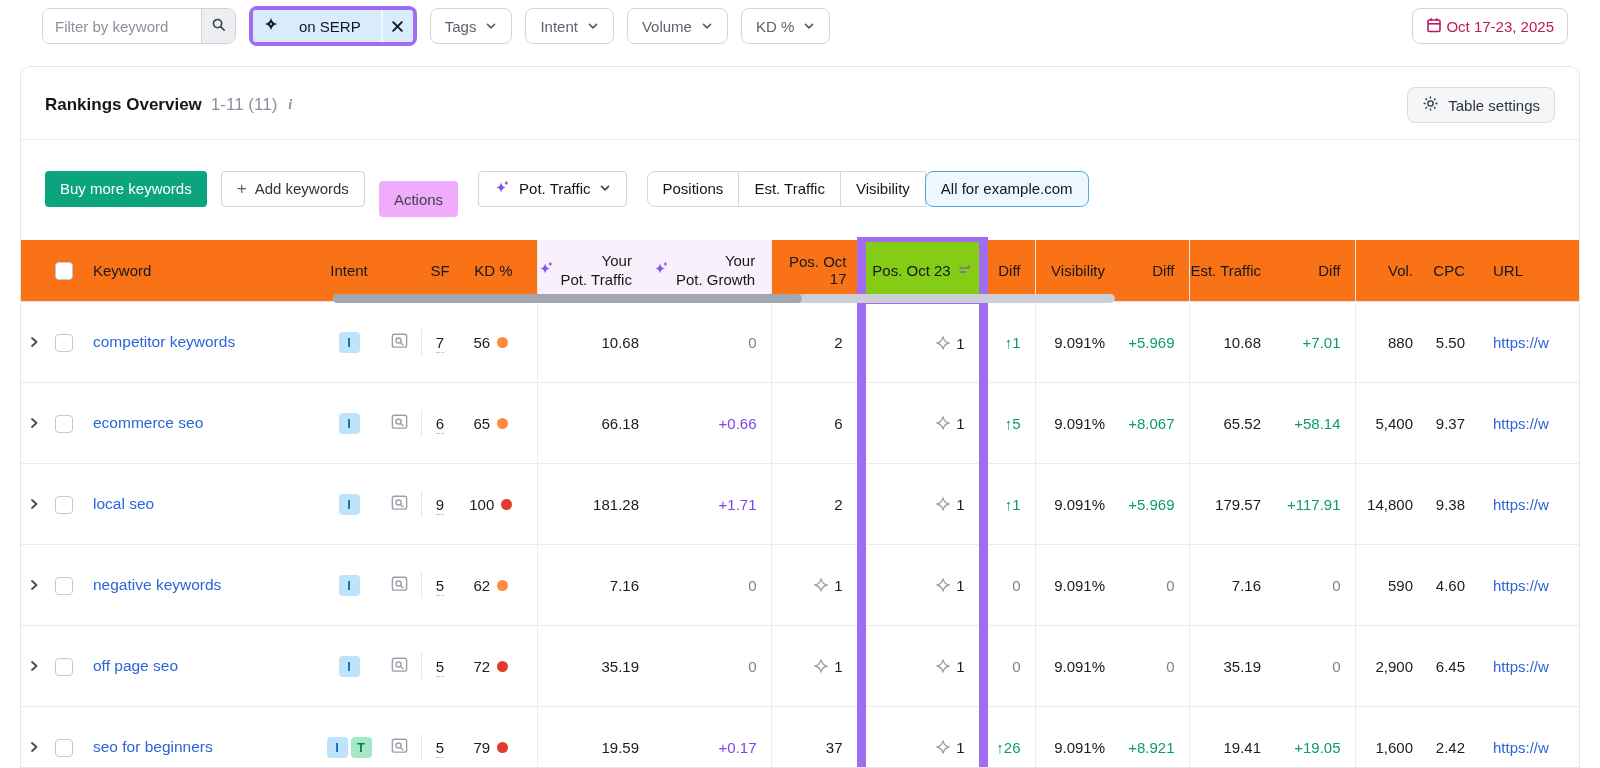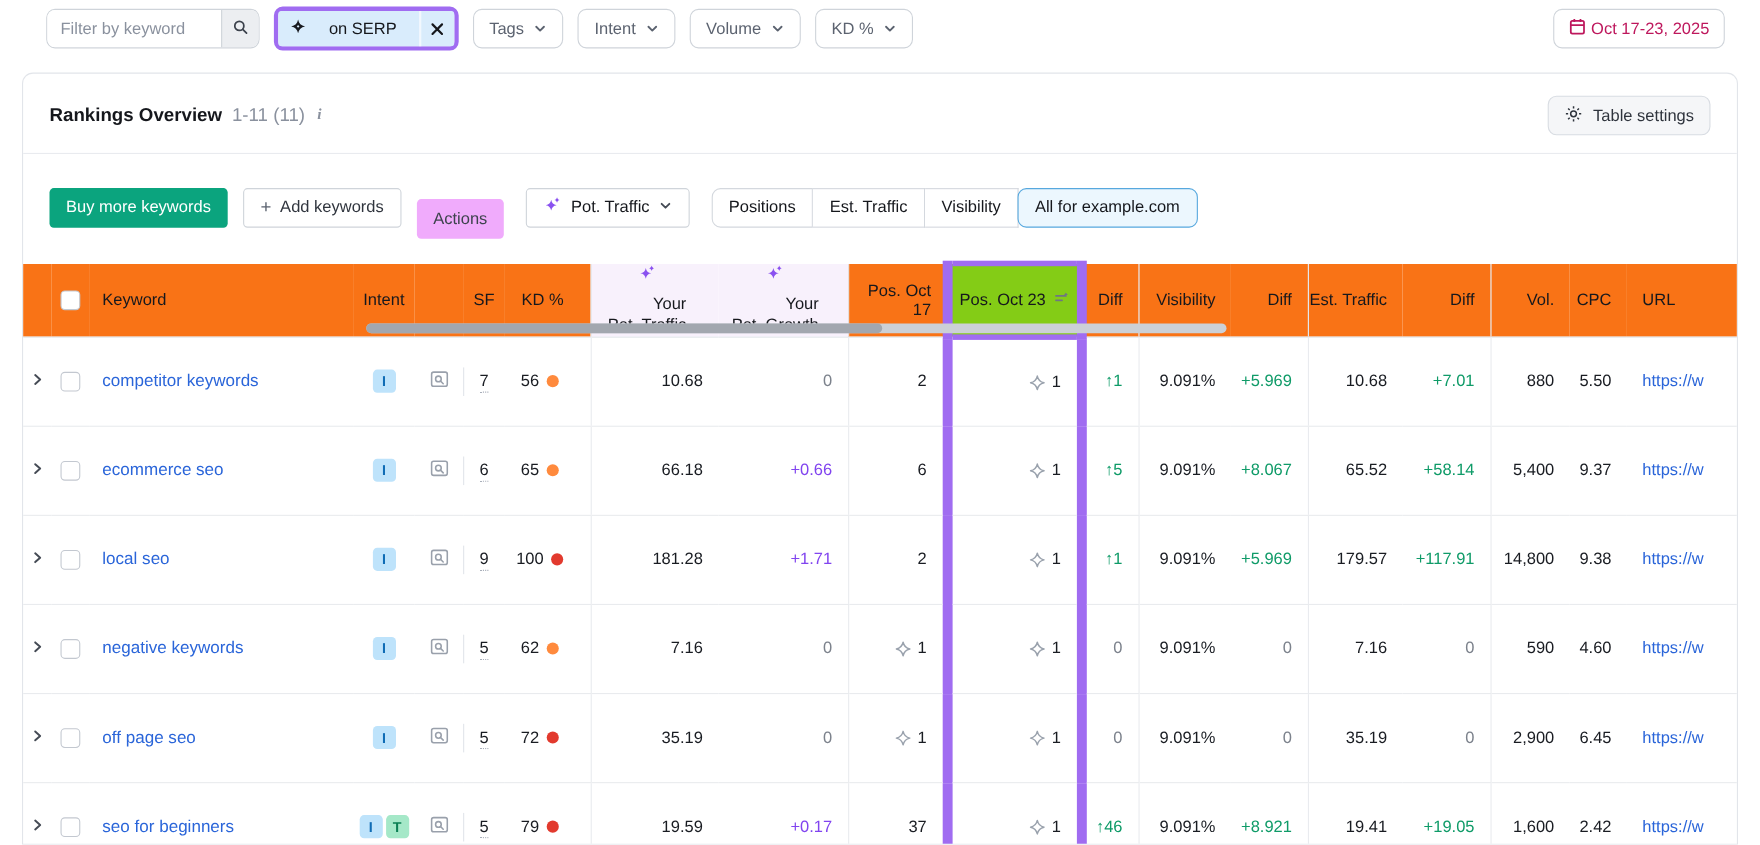--- a/index.html
+++ b/index.html
@@ -55,7 +55,7 @@
   thead .gl { border-left:1px solid #e4e7ec; }
 
   th.th-pot { background:#f8f1fc; }
-  .pot-head { display:flex; align-items:center; justify-content:flex-start; gap:6px; padding-right:14px;flex-direction:column; }
+  .pot-head { display:flex; align-items:center; justify-content:flex-start; gap:6px; padding-right:14px; }
   .pot-head .lines { text-align:right; line-height:1.3; }
 
   

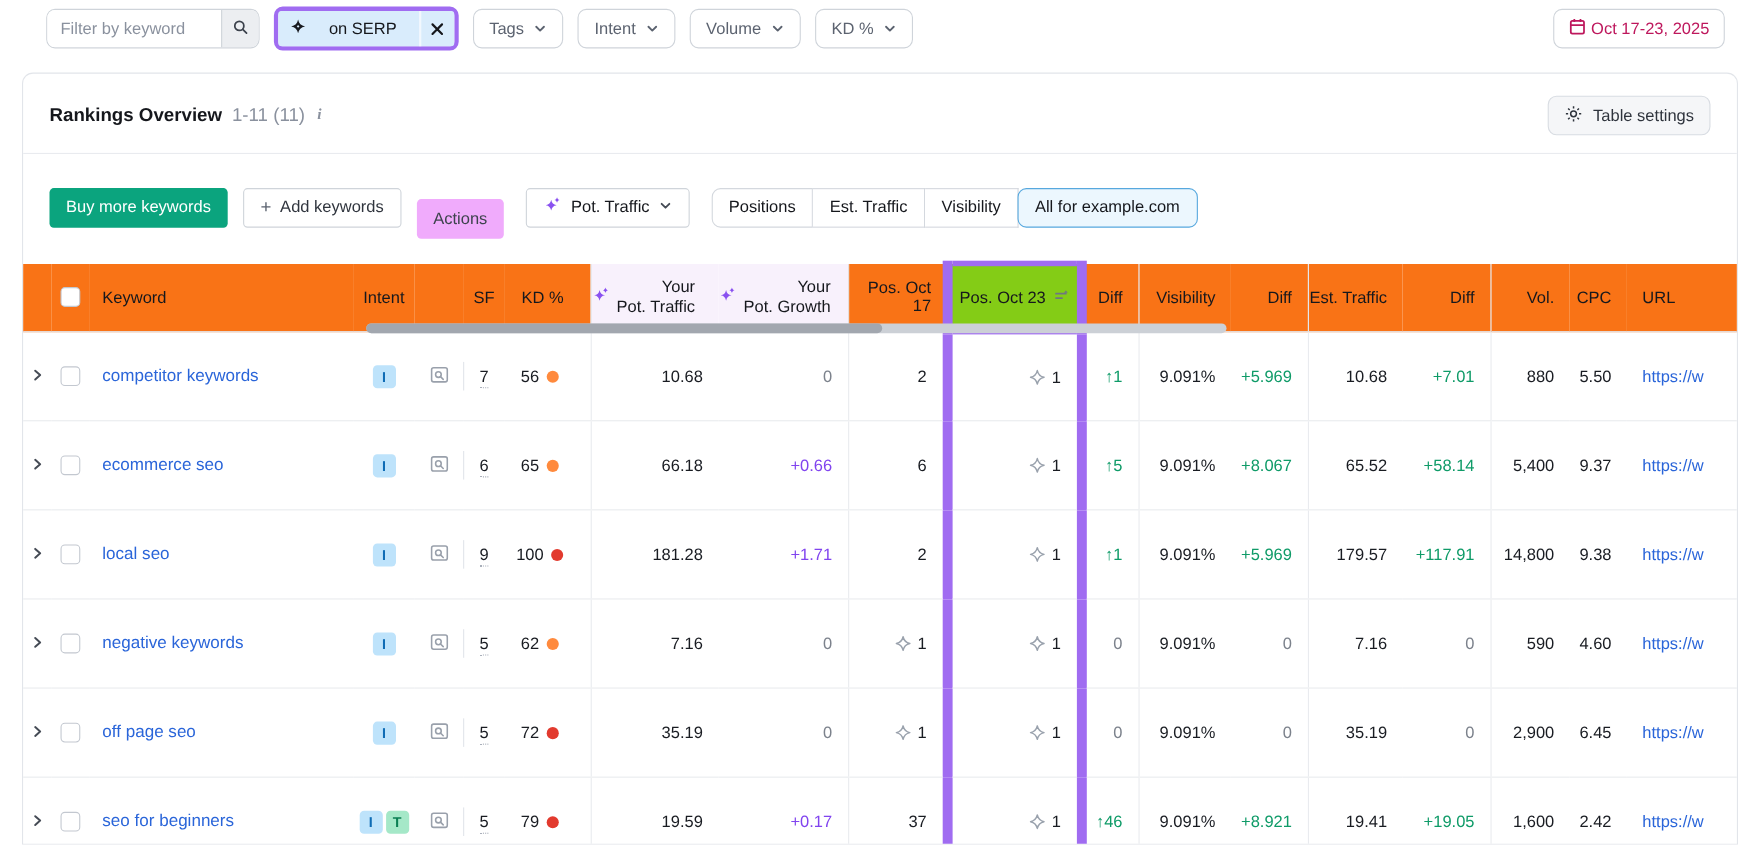--- a/index.html
+++ b/index.html
@@ -583,7 +583,7 @@
                 <span>1</span>
               </div>
             </td>
-    <td class="a-right"><span class="t-green">↑46</span></td>
+    <td class="a-right"><span class="t-green">↑26</span></td>
     <td class="a-right gl">9.091%</td>
     <td class="a-right"><span class="t-green">+8.921</span></td>
     <td class="a-right gl">19.41</td>

